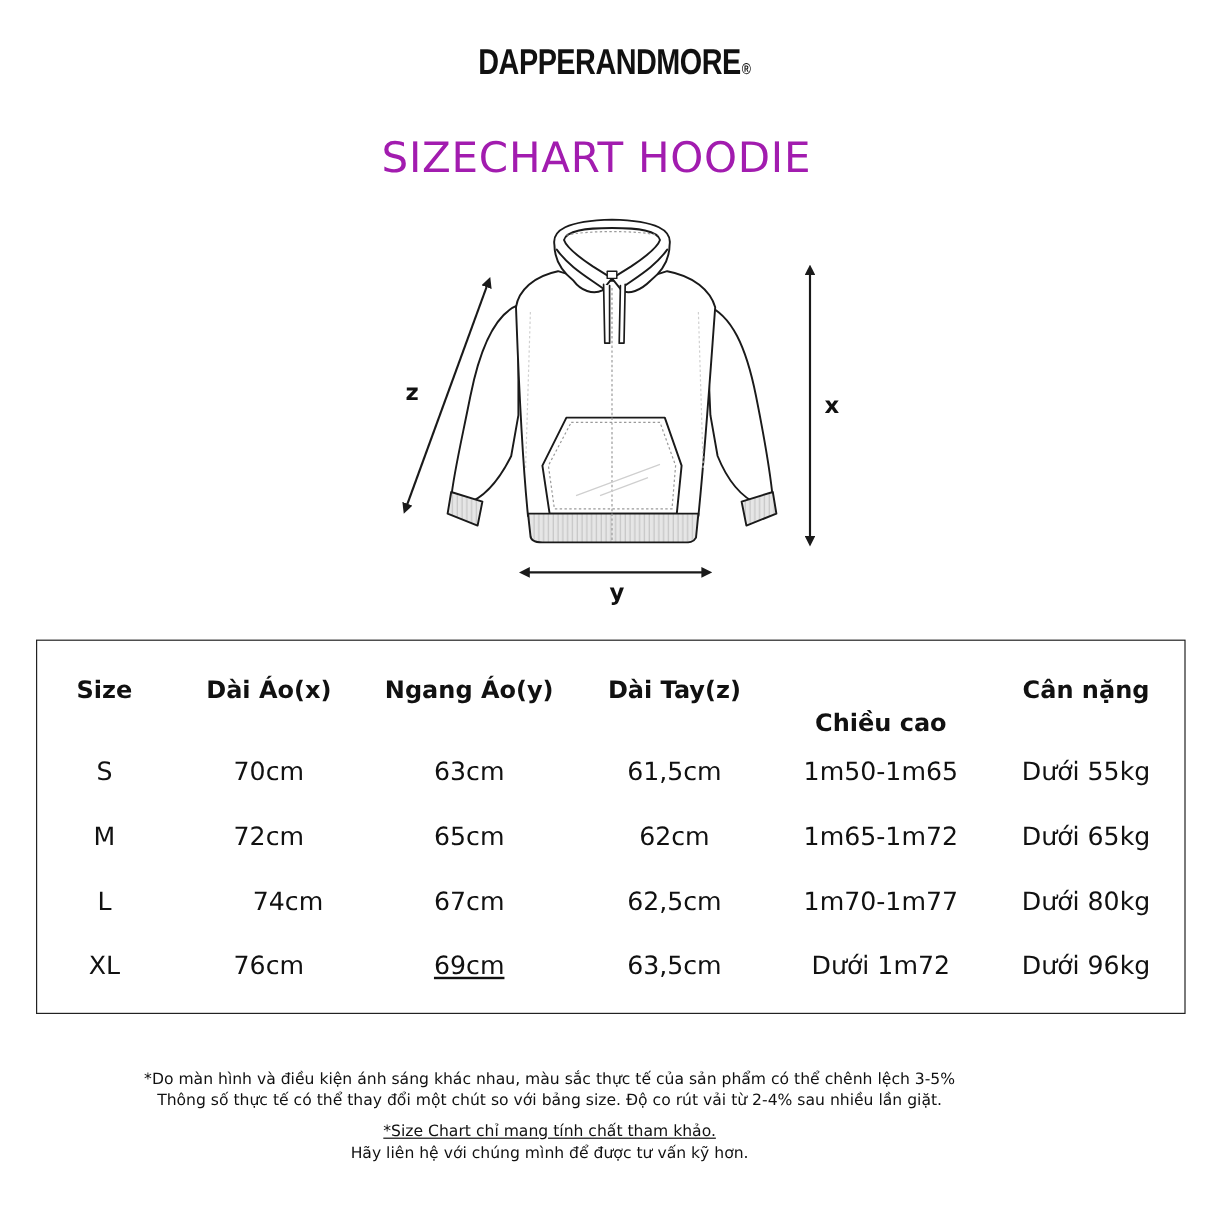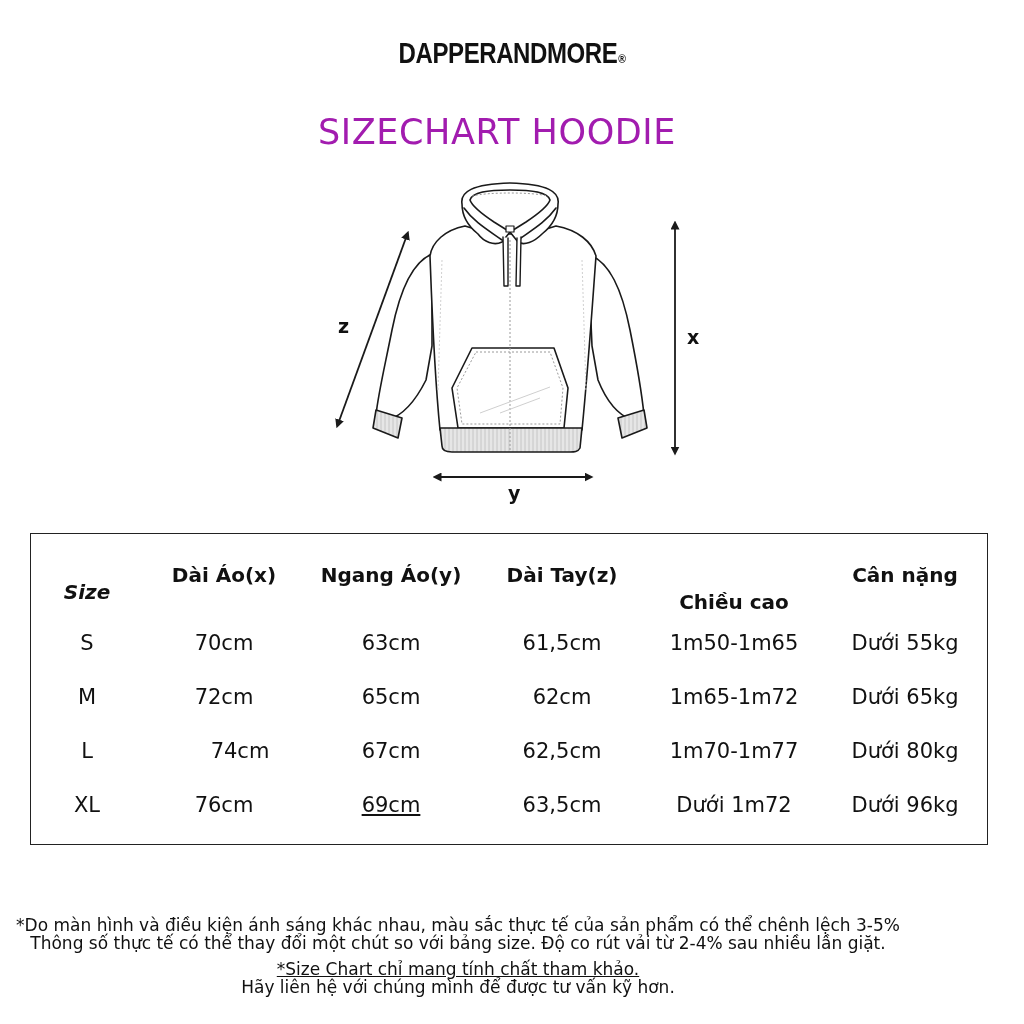--- a/index.html
+++ b/index.html
@@ -162,7 +162,7 @@
 <div class="size-table-box"></div>
 
 <div>
-  <div class="cell hdr" style="left:87px;top:580px;font-style:italic;">Size</div>
+  <div class="cell hdr" style="left:87px;top:563px;">Size</div>
   <div class="cell hdr" style="left:224px;top:563px;">Dài Áo(x)</div>
   <div class="cell hdr" style="left:391px;top:563px;">Ngang Áo(y)</div>
   <div class="cell hdr" style="left:562px;top:563px;">Dài Tay(z)</div>

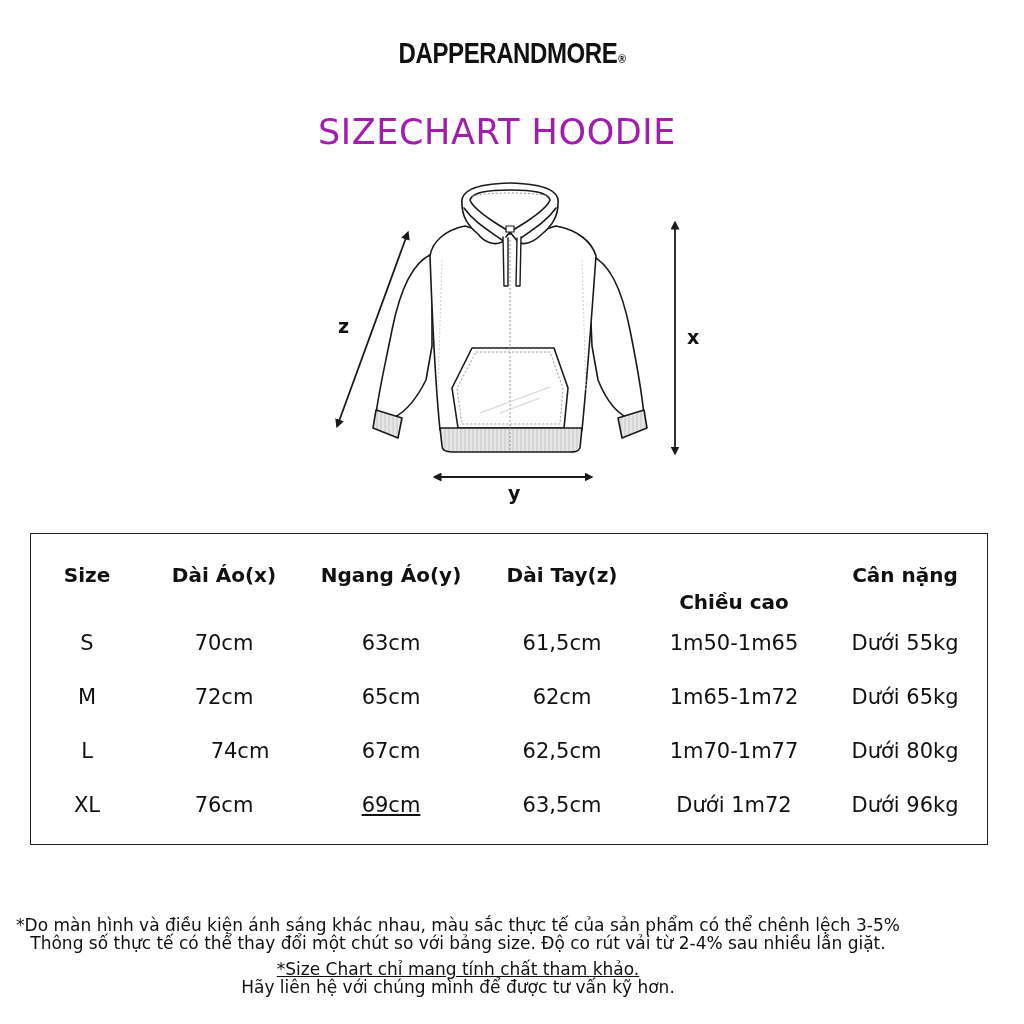--- a/index.html
+++ b/index.html
@@ -81,10 +81,9 @@
       width: 916px;
       text-align: center;
       font-family: "DejaVu Sans", sans-serif;
-      font-size: 17px;
-      color: #111111;
-      white-space: nowrap;
-      margin-top: 23px;
+      font-size: 13px;
+      color: #111111;
+      white-space: nowrap;
     }
   </style>
 </head>

